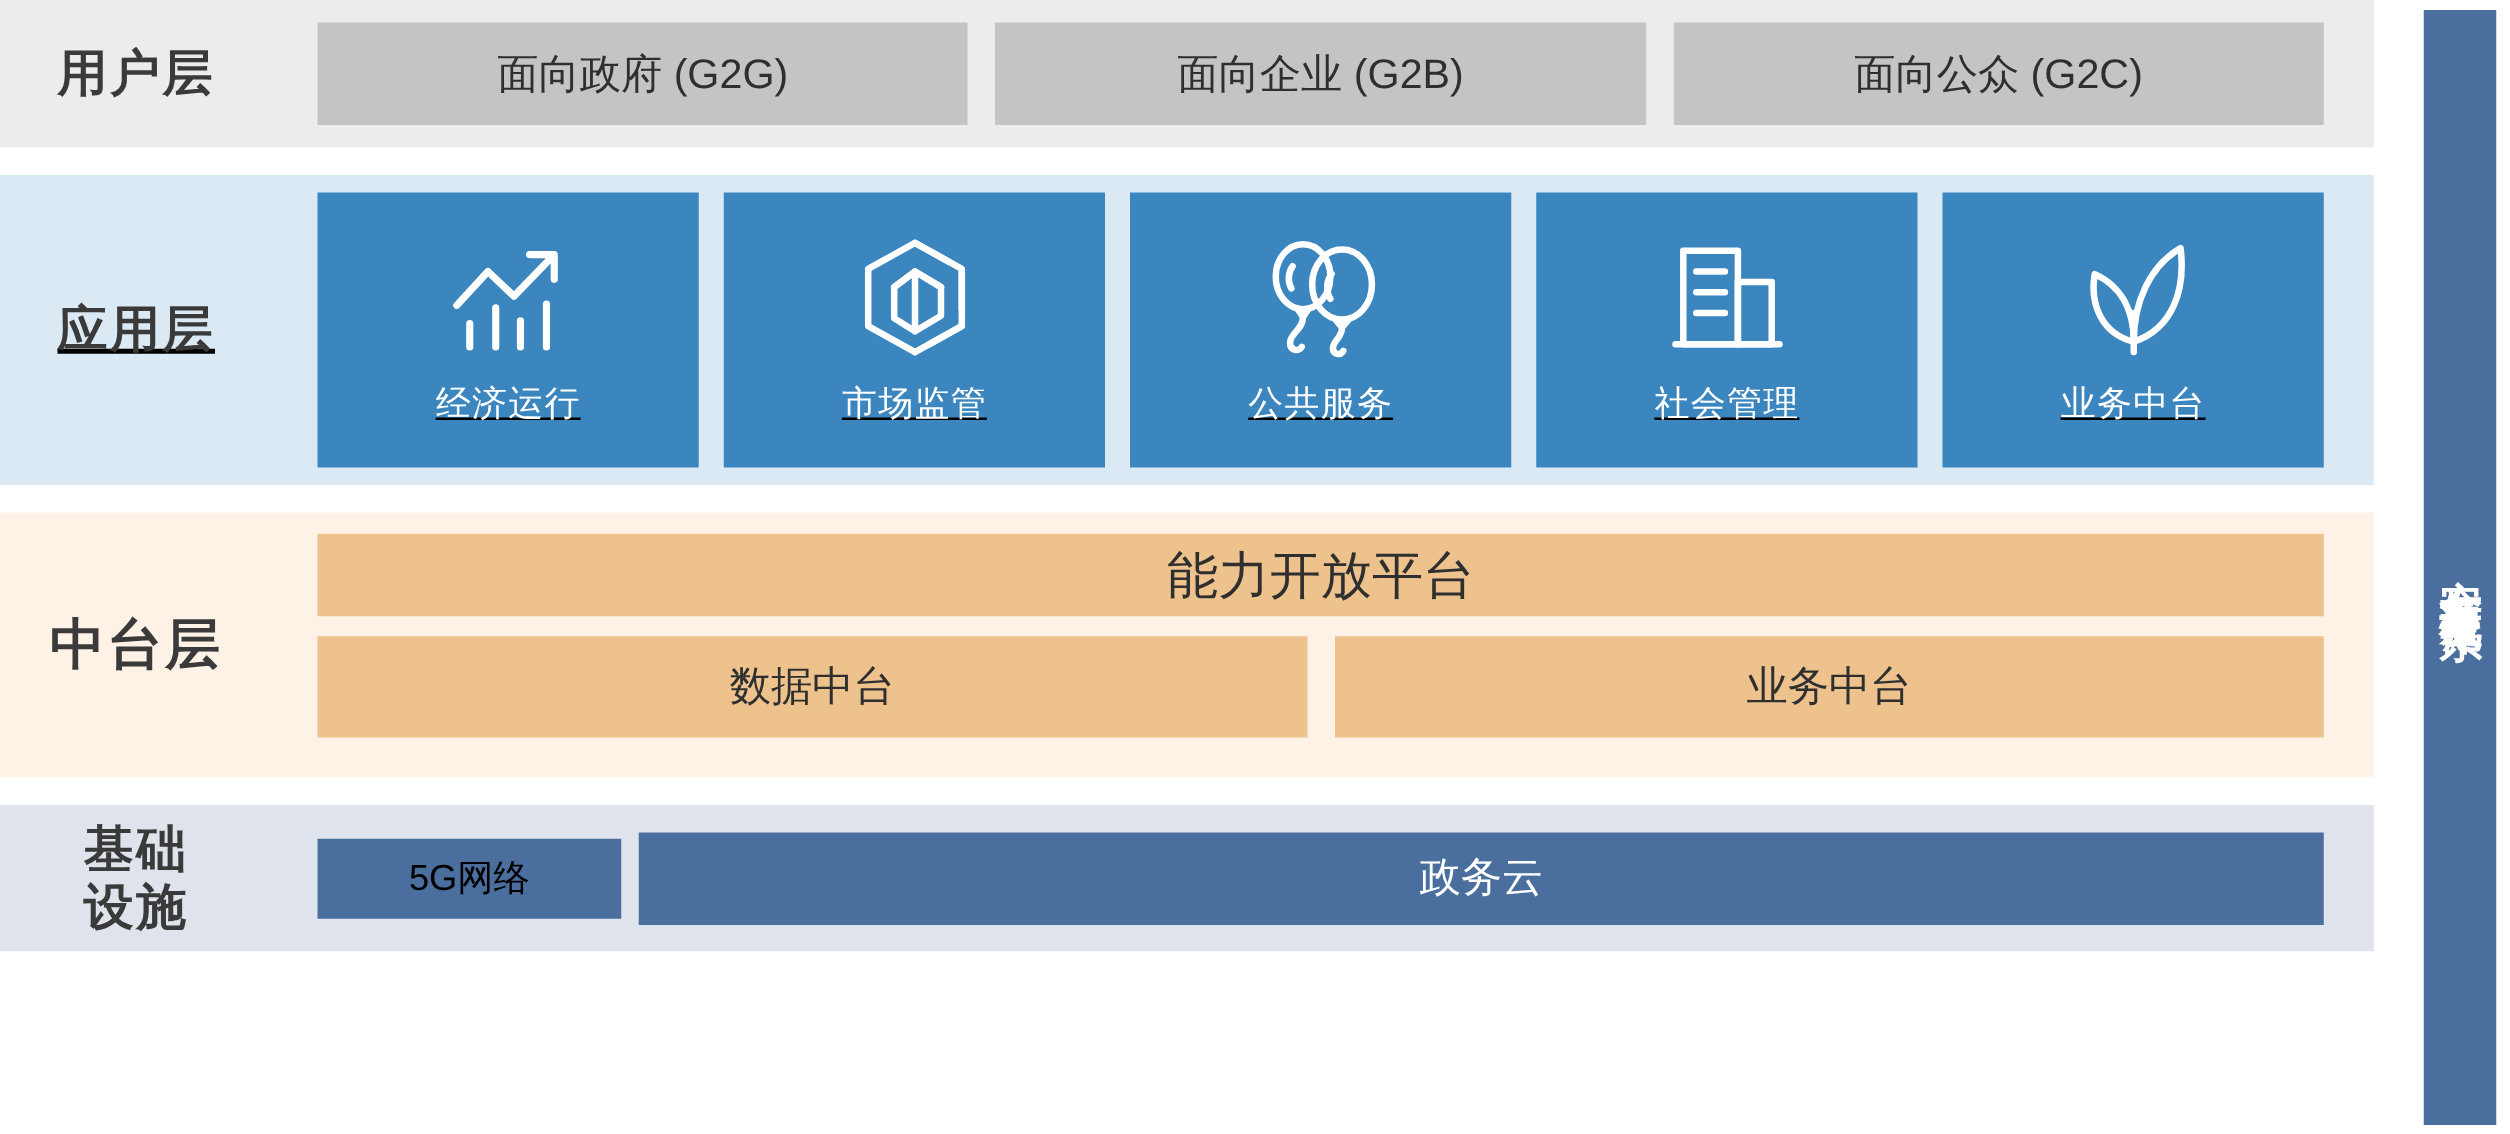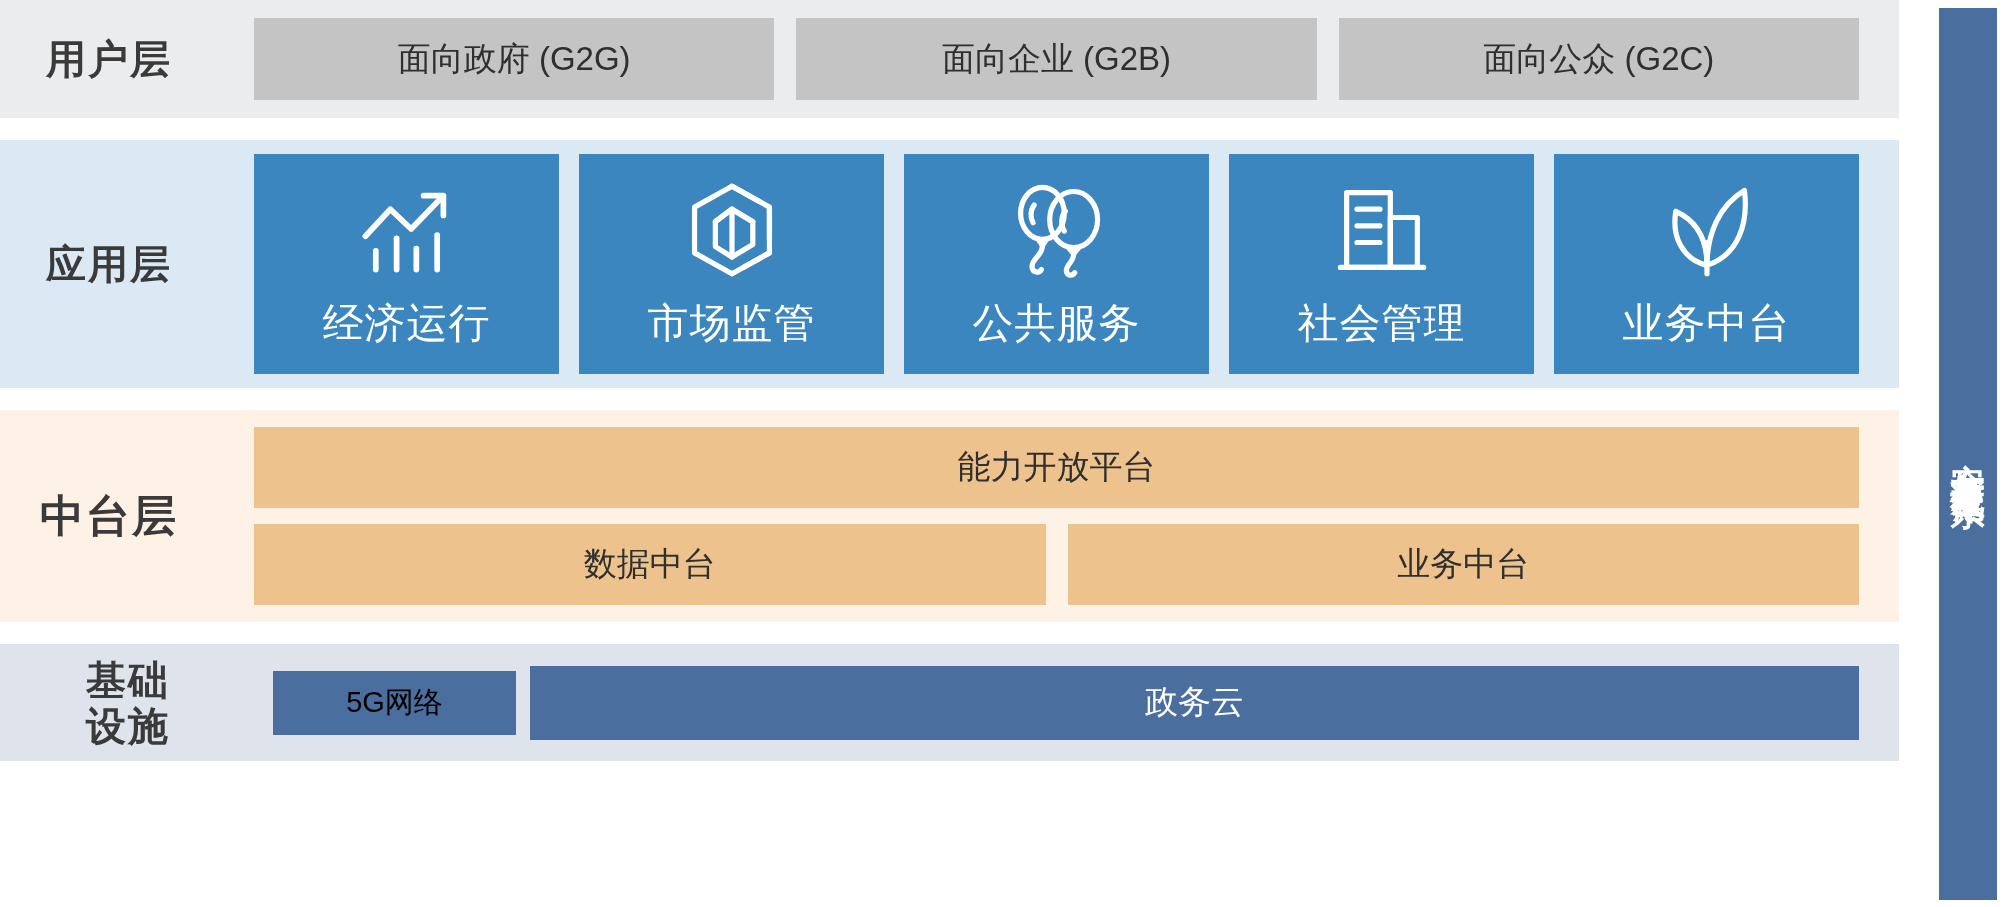--- a/index.html
+++ b/index.html
@@ -85,6 +85,7 @@
   #band-app {
     height: 248px;
     background: #dbe9f5;
+    text-decoration: underline;
   }
   #band-app .band-label { font-size: 40px; }
   #band-app .band-body {

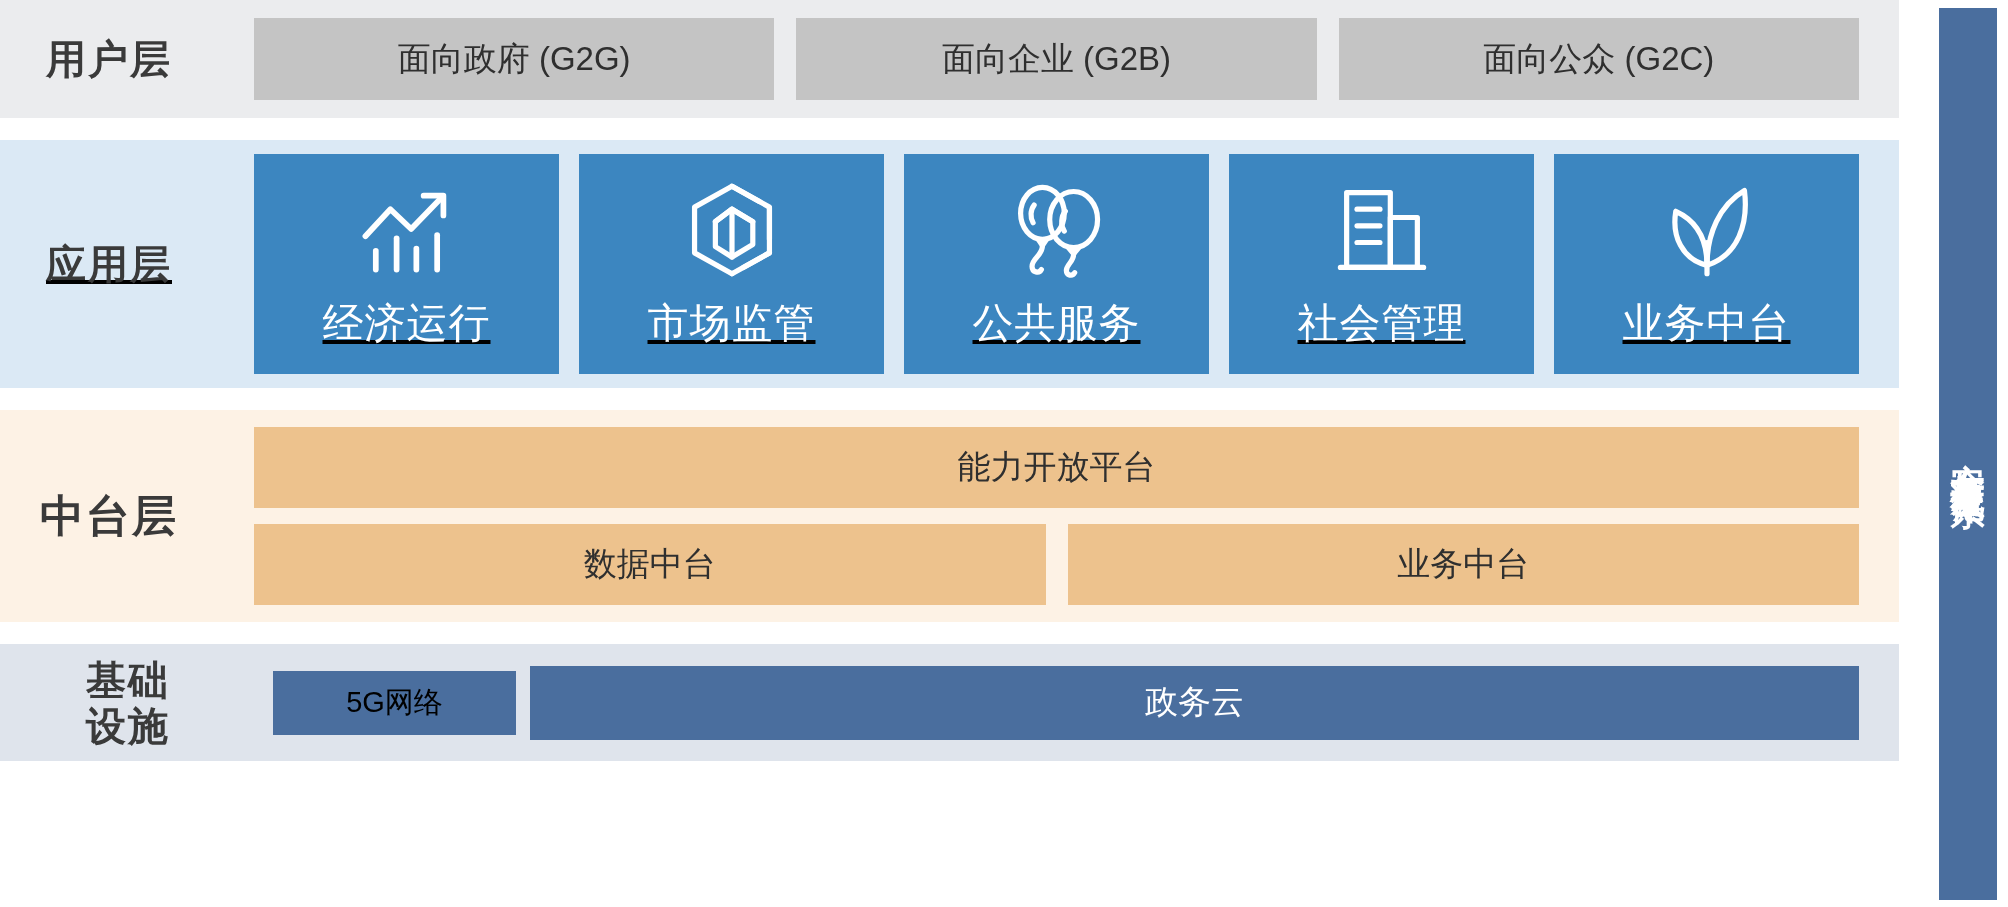--- a/index.html
+++ b/index.html
@@ -110,7 +110,7 @@
   }
   .app-icon svg { display: block; width: 104px; height: 104px; }
   .app-label {
-    font-size: 41px;
+    font-size: 28px;
     color: #ffffff;
     letter-spacing: 1px;
   }

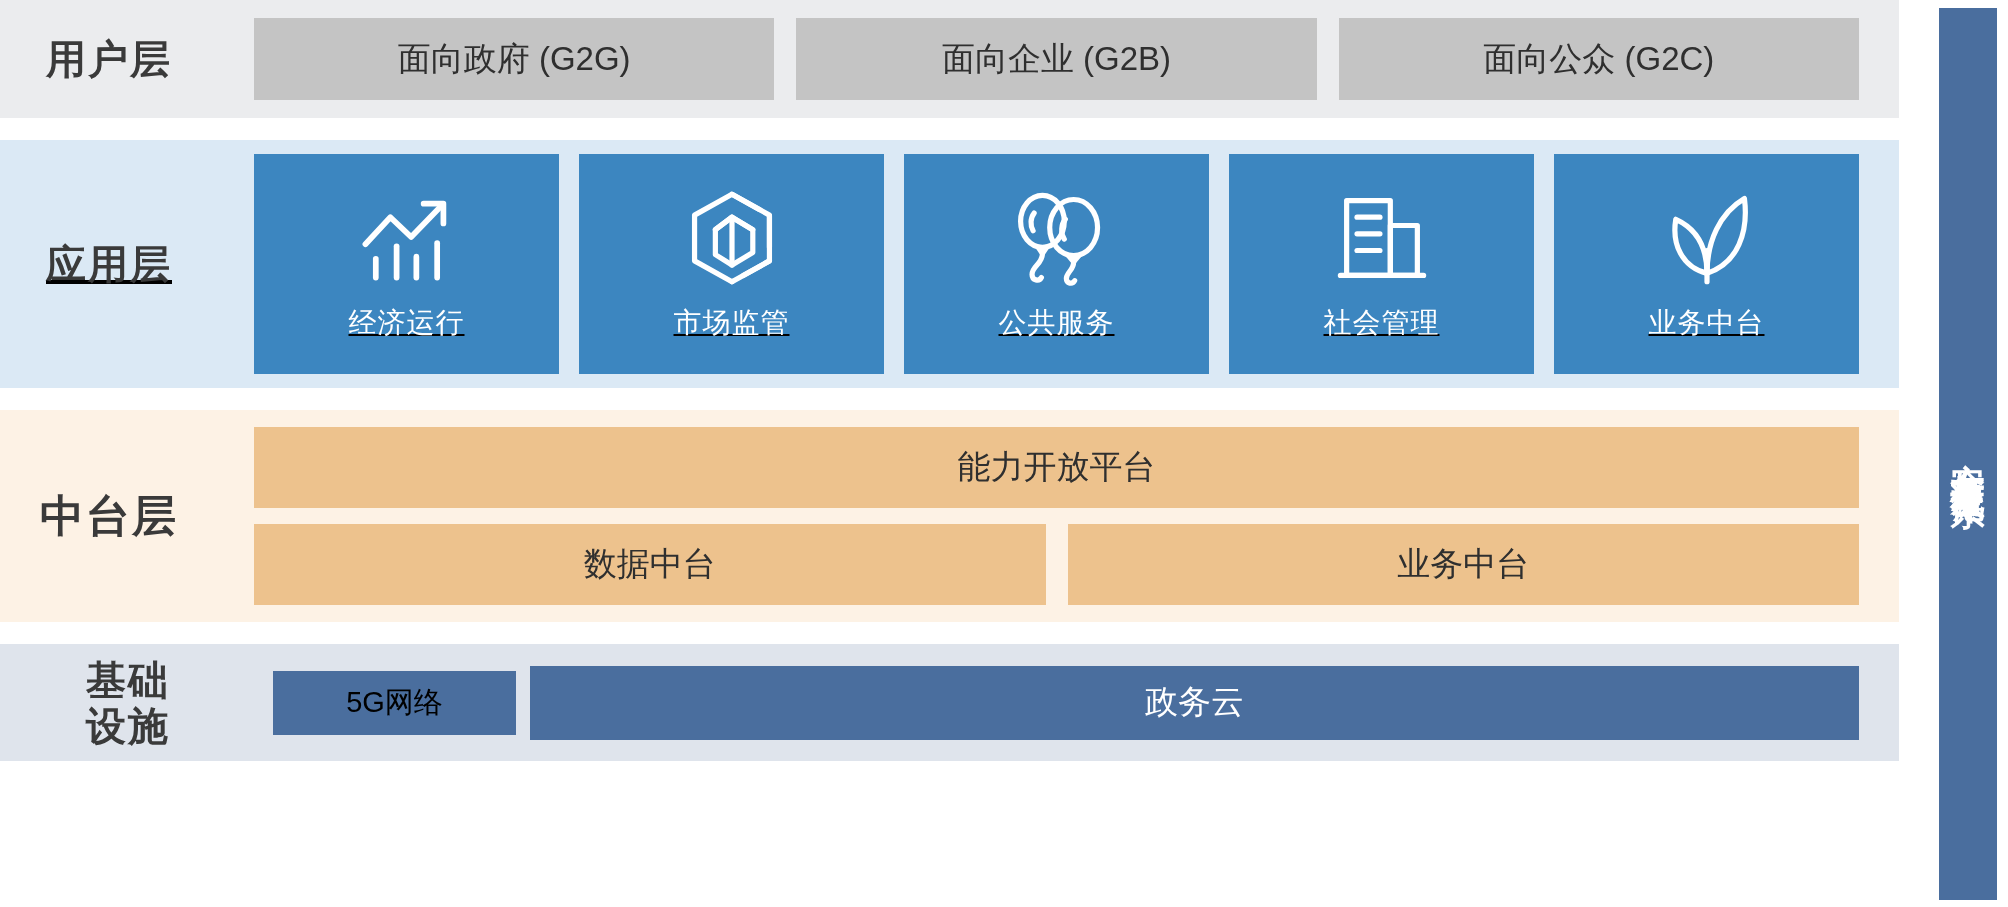--- a/index.html
+++ b/index.html
@@ -129,12 +129,12 @@
     height: 178px;
   }
   .mid-wide {
-    height: 81px;
+    height: 66px;
     background: #edc28d;
     display: flex;
     align-items: center;
     justify-content: center;
-    font-size: 33px;
+    font-size: 41px;
     color: #2f2f2f;
   }
   .mid-row {

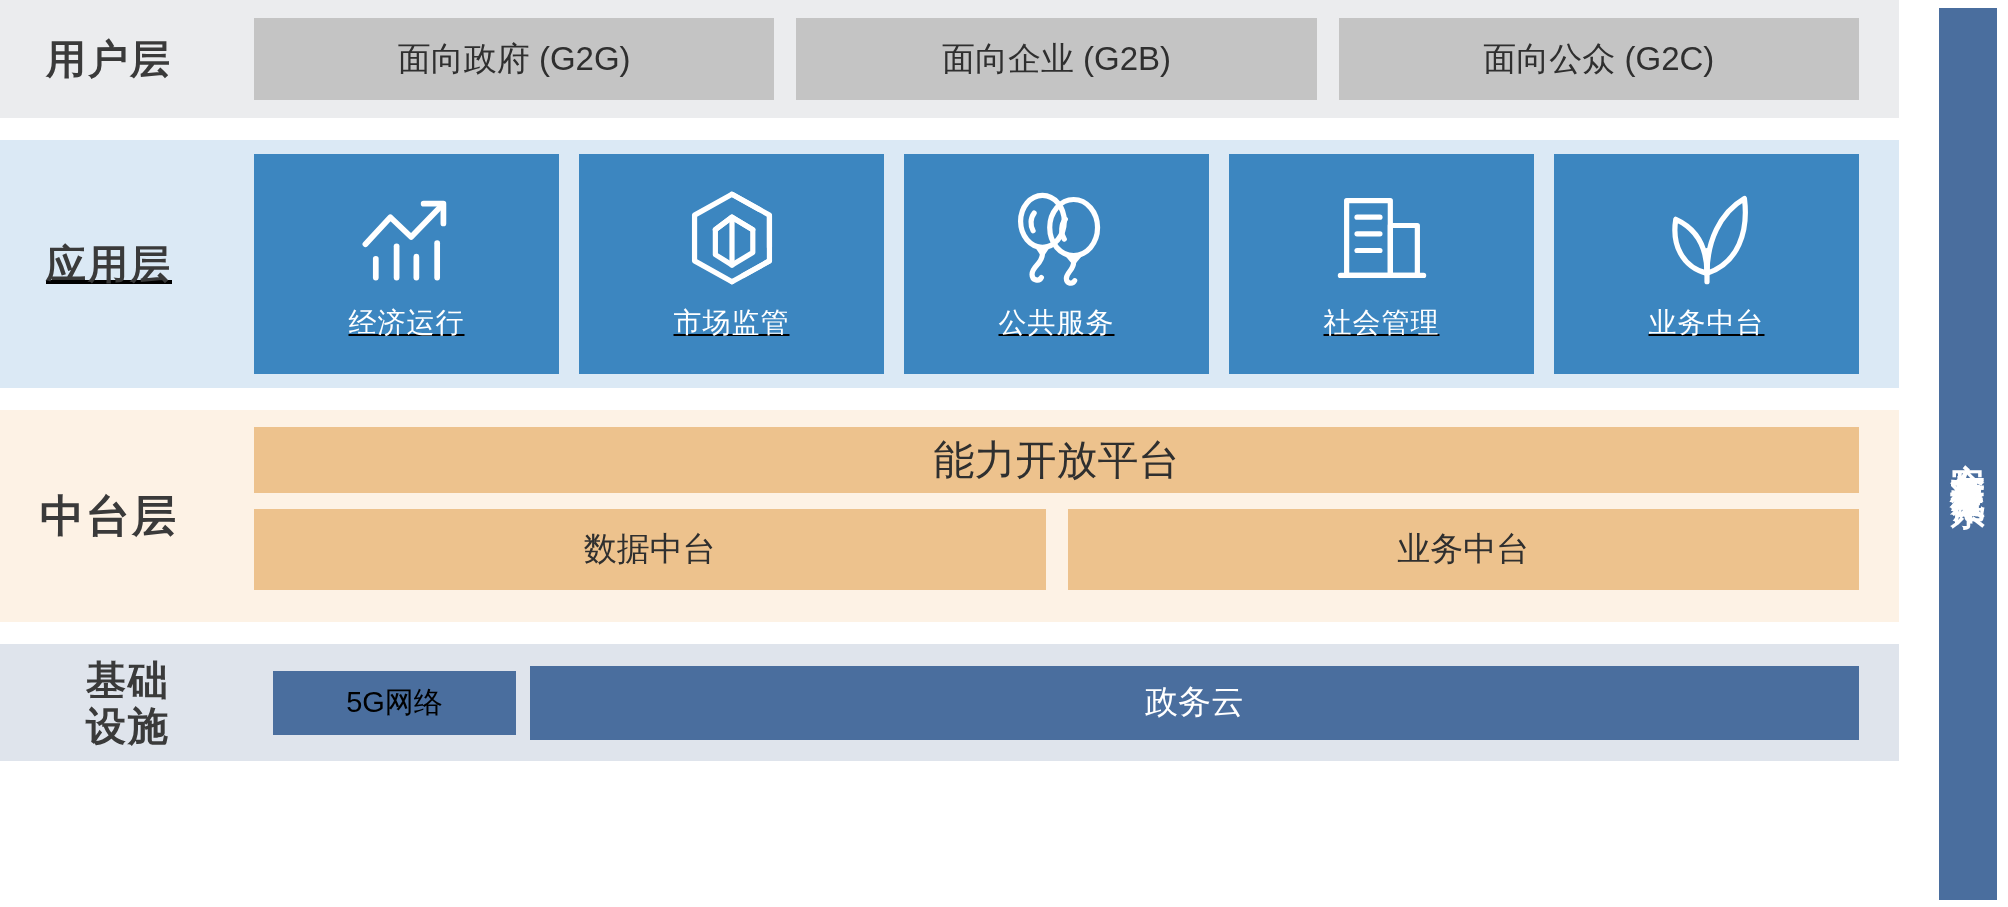--- a/index.html
+++ b/index.html
@@ -157,7 +157,7 @@
     height: 117px;
     background: #dfe4ec;
   }
-  #band-infra .band-label { font-size: 40px; padding-left: 19px; }
+  #band-infra .band-label { font-size: 40px; }
   #band-infra .band-body {
     gap: 14px;
     padding-right: 40px;

